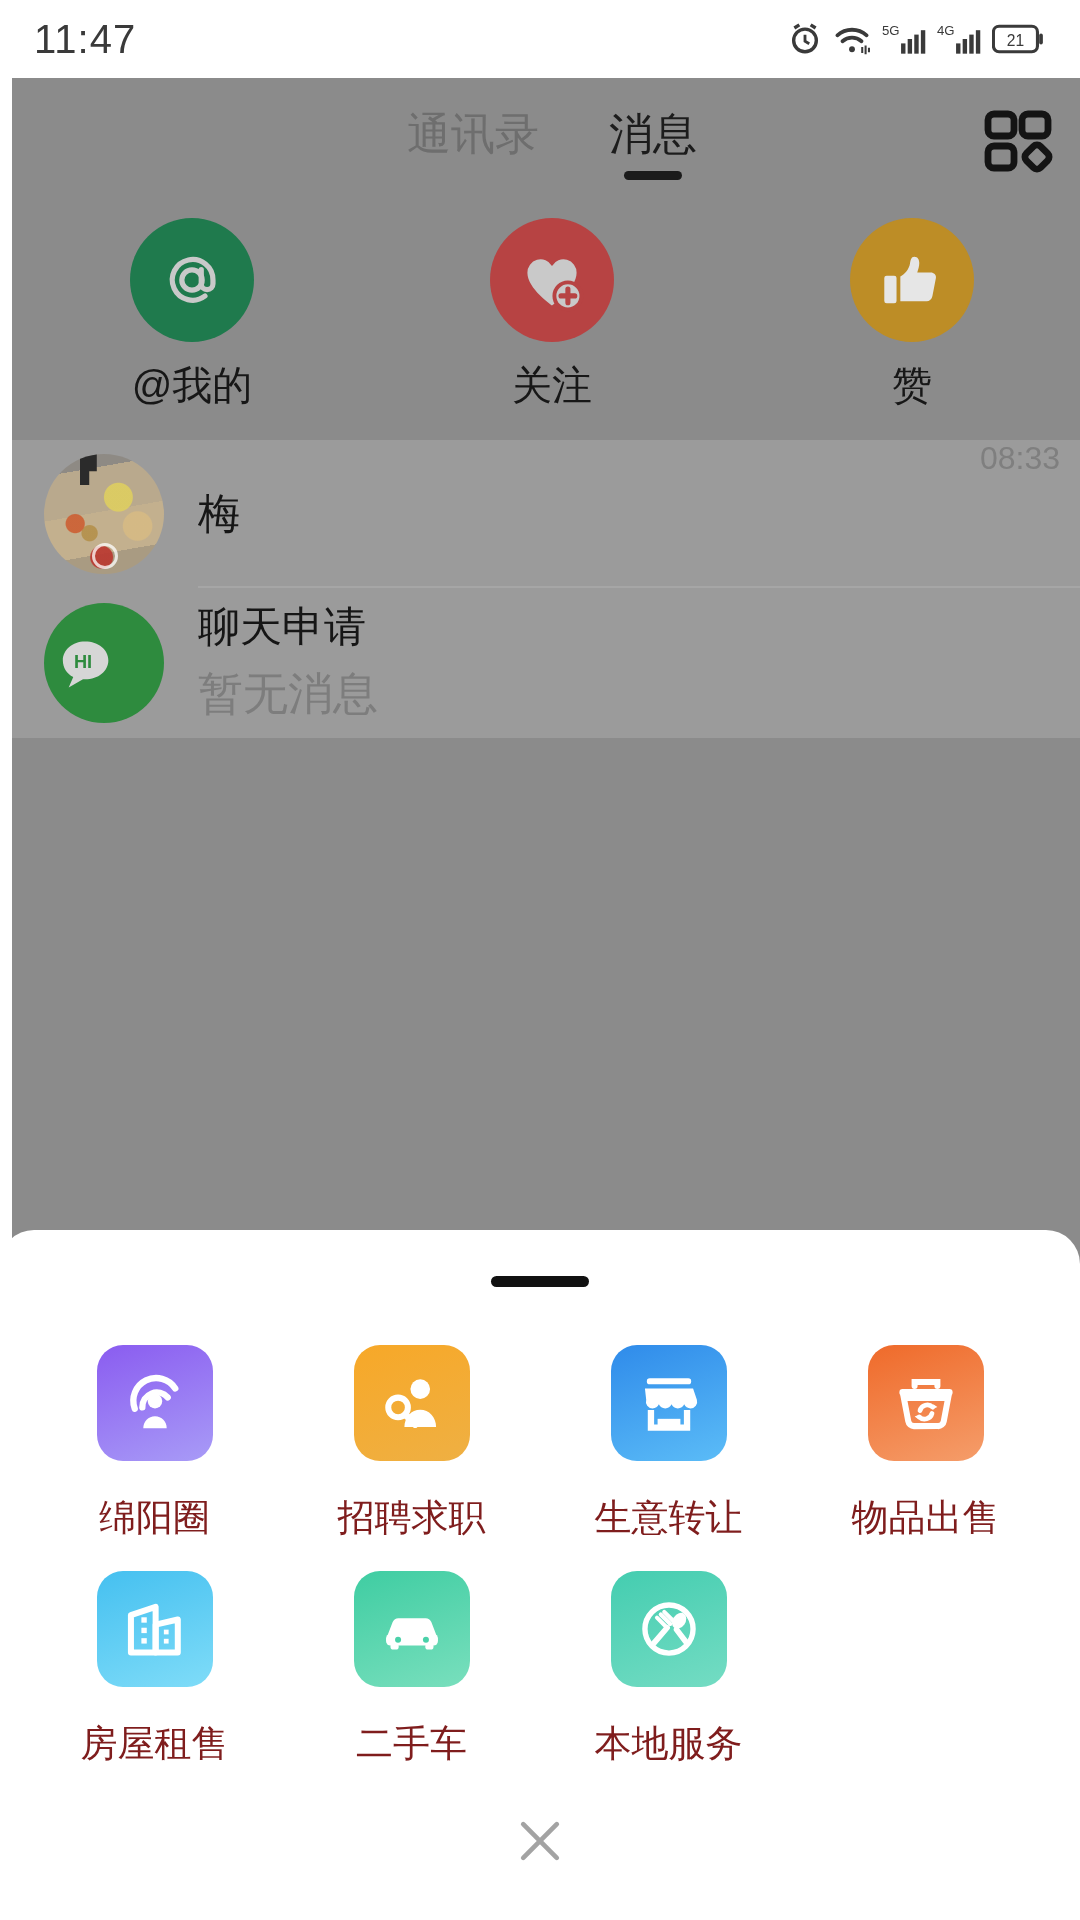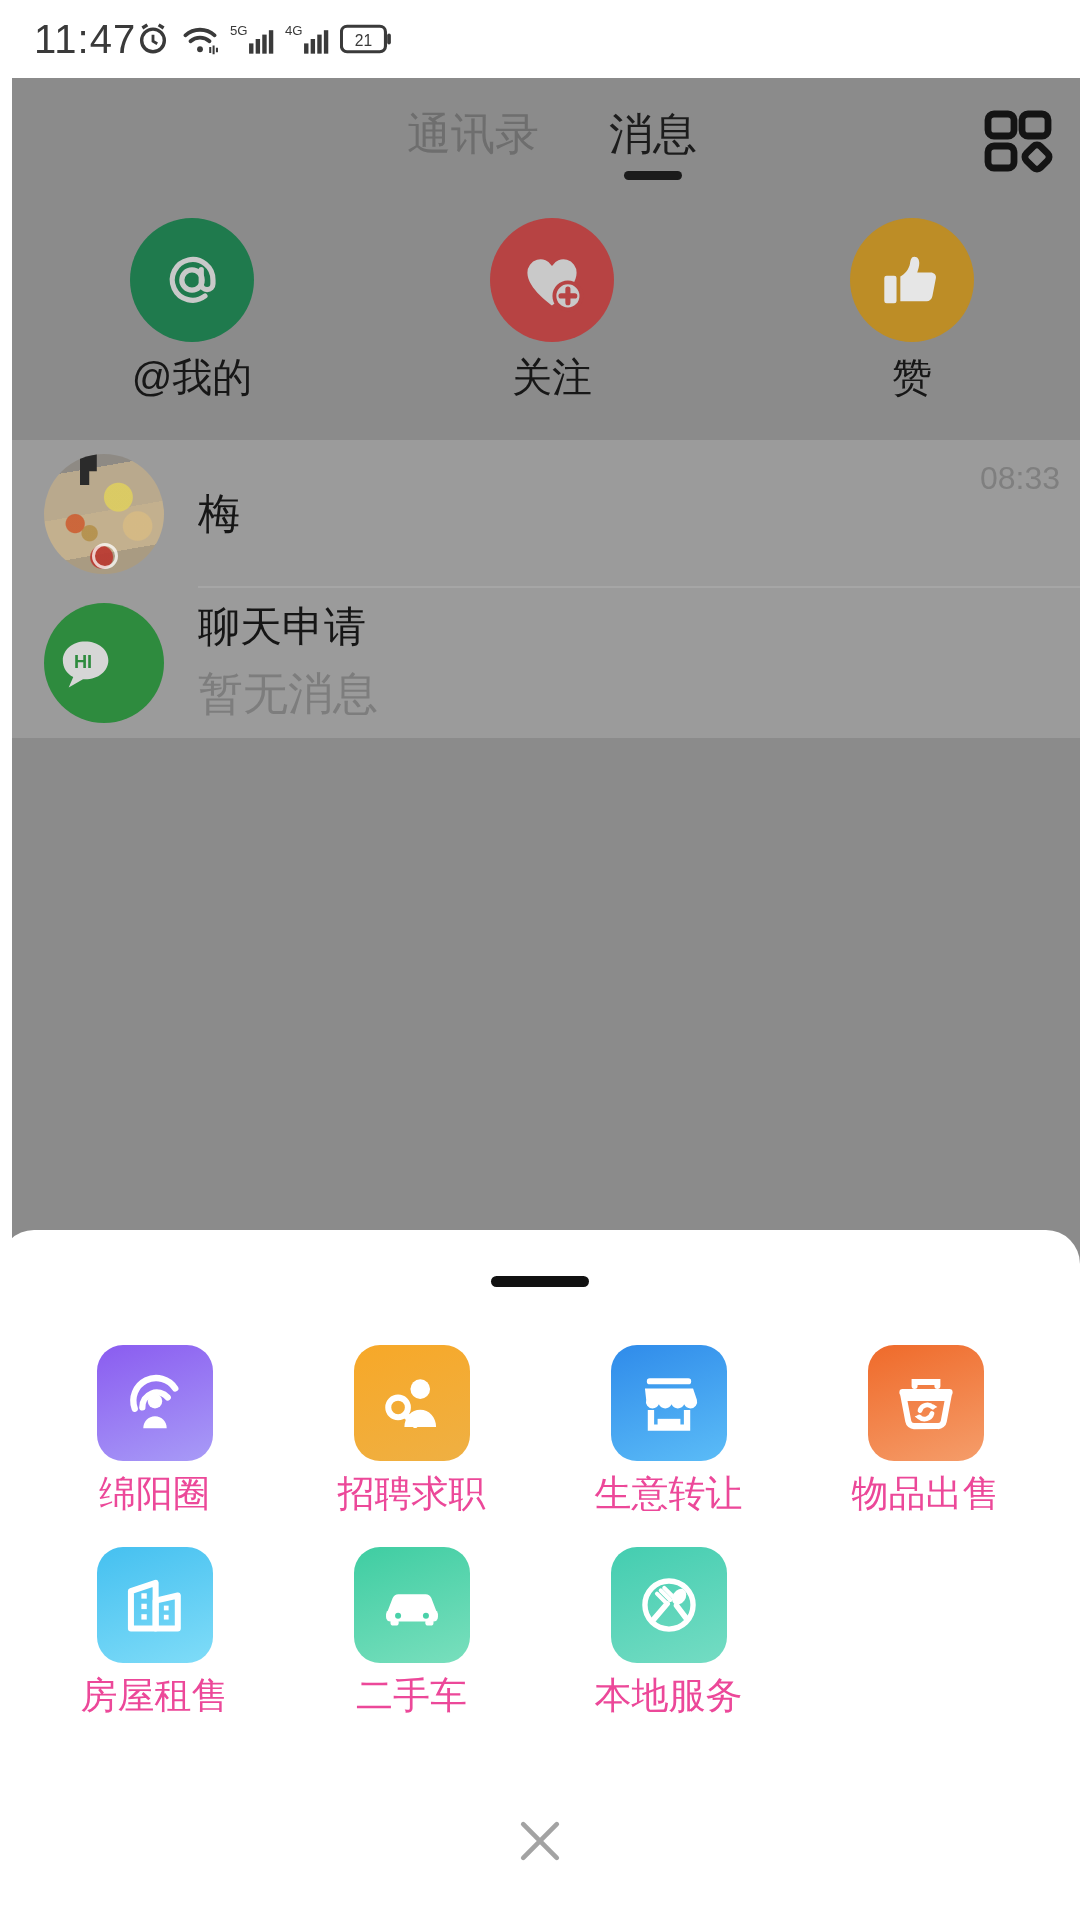--- a/index.html
+++ b/index.html
@@ -15,7 +15,7 @@
   .statusbar {
     position:absolute; top:0; left:0; width:1080px; height:78px;
     background:#ffffff; display:flex; align-items:center;
-    padding:0 34px;
+    justify-content:space-between; padding:0 34px;
   }
   .sb-time { font-size:40px; color:#3a3a3a; letter-spacing:1px; font-weight:400; }
   .sb-icons { display:flex; align-items:center; gap:11px; }

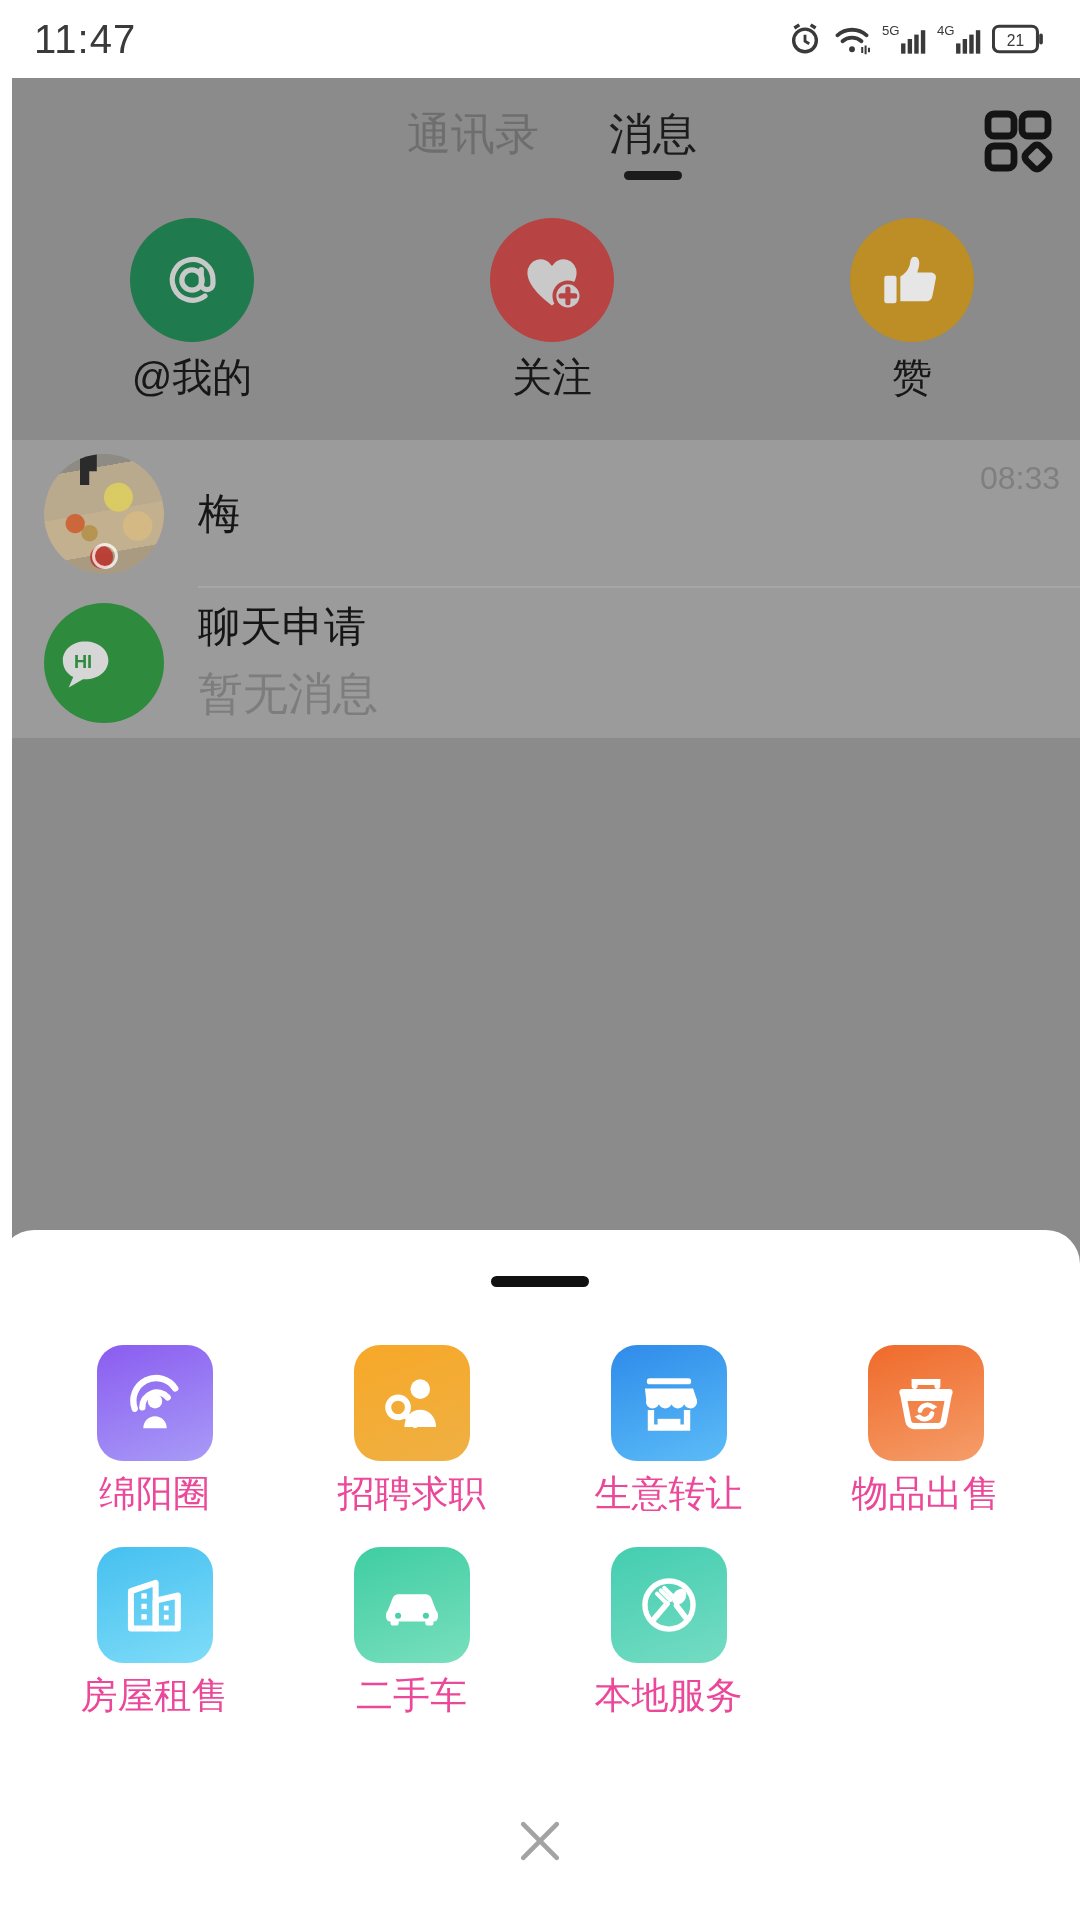--- a/index.html
+++ b/index.html
@@ -50,7 +50,7 @@
     width:124px; height:124px; border-radius:50%;
     display:flex; align-items:center; justify-content:center;
   }
-  .qlabel { margin-top:8px; font-size:40px; color:#171717; }
+  .qlabel { margin-top:16px; font-size:40px; color:#171717; }
 
   
   .chatlist { position:absolute; top:362px; left:0; width:1080px; background:#9b9b9b; }

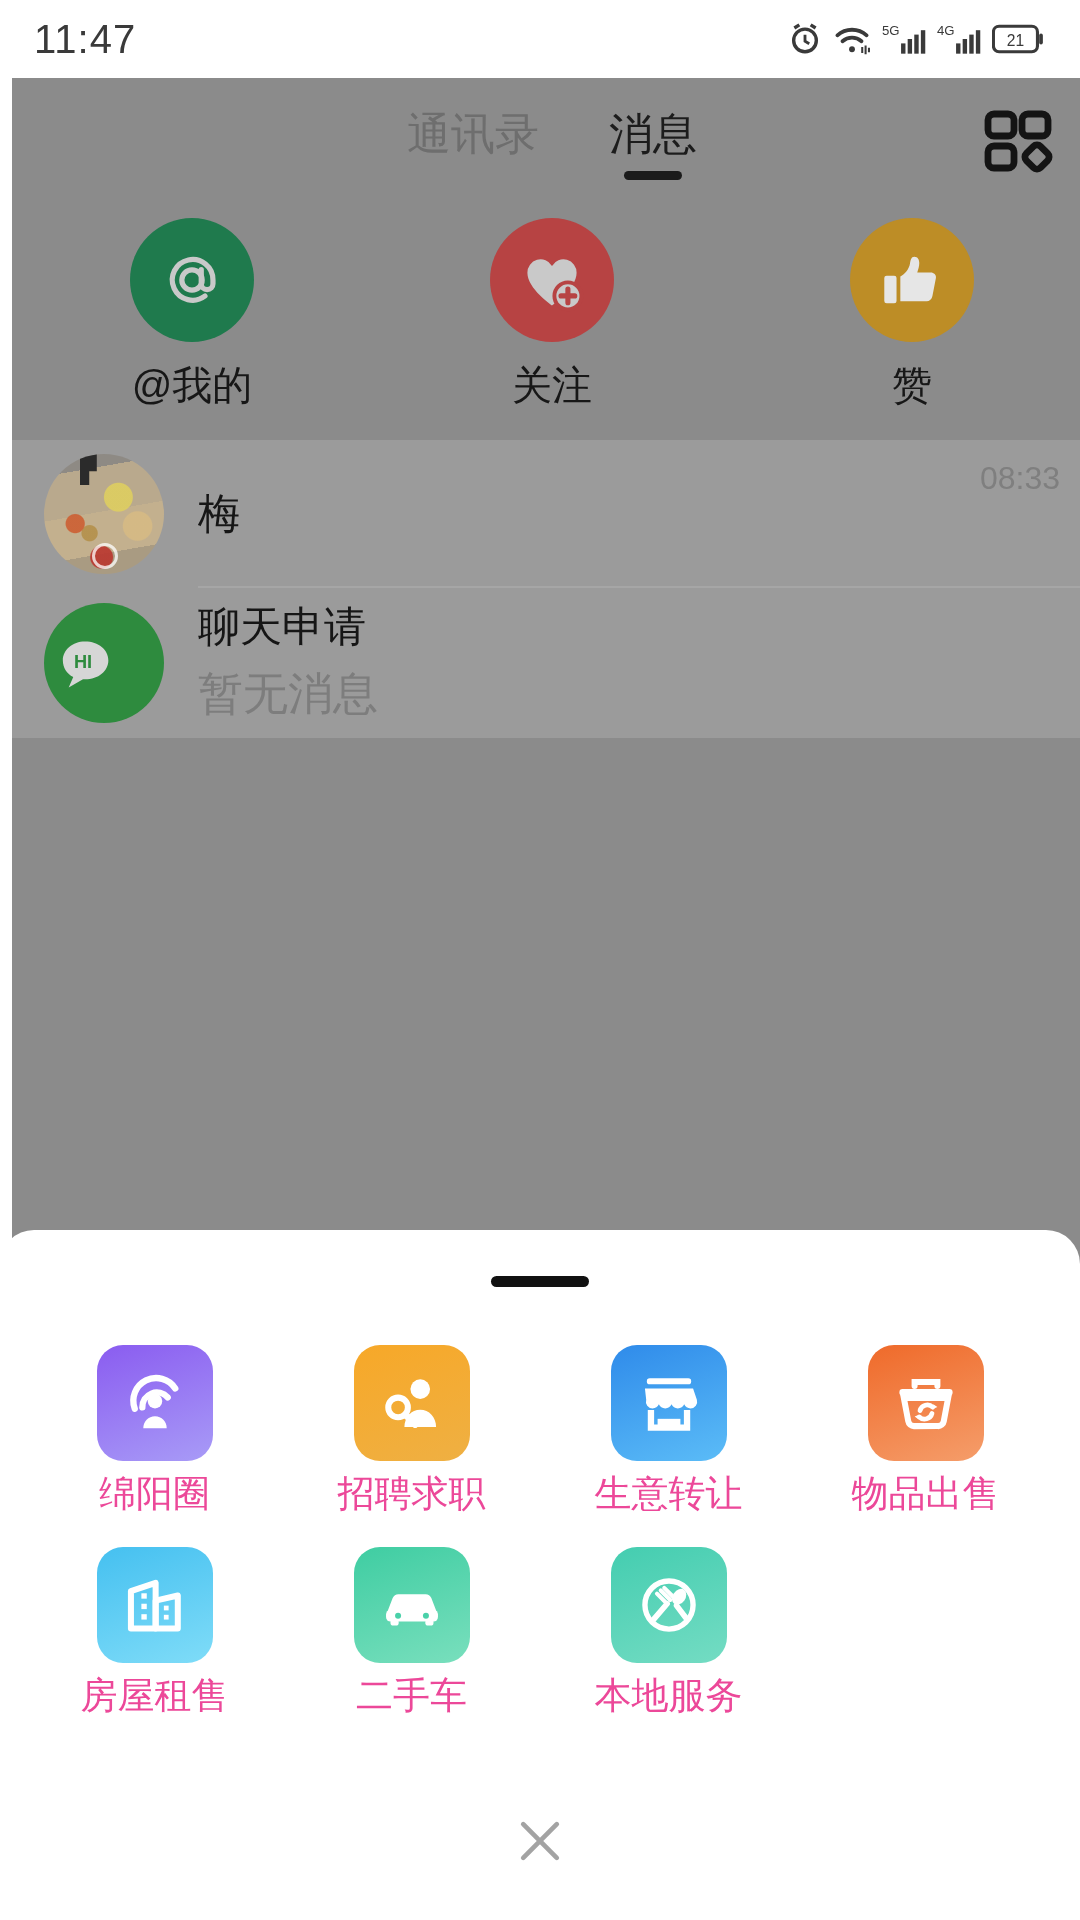--- a/index.html
+++ b/index.html
@@ -74,7 +74,7 @@
   .chat-body { flex:1; margin-left:34px; display:flex; flex-direction:column; justify-content:center; }
   .chat-title { font-size:42px; color:#161616; line-height:1.2; }
   .chat-sub { font-size:45px; color:#7d7d7d; margin-top:12px; }
-  .chat-time { font-size:32px; color:#7f7f7f; align-self:flex-start; margin-top:20px; }
+  .chat-time { font-size:32px; color:#7f7f7f; align-self:flex-start; }
   .chat-sep { position:absolute; left:186px; right:0; bottom:0; height:2px; background:#a6a6a6; }
   .green-avatar { width:120px; height:120px; border-radius:50%; background:#2e8b3e;
     display:flex; align-items:center; flex:none; }

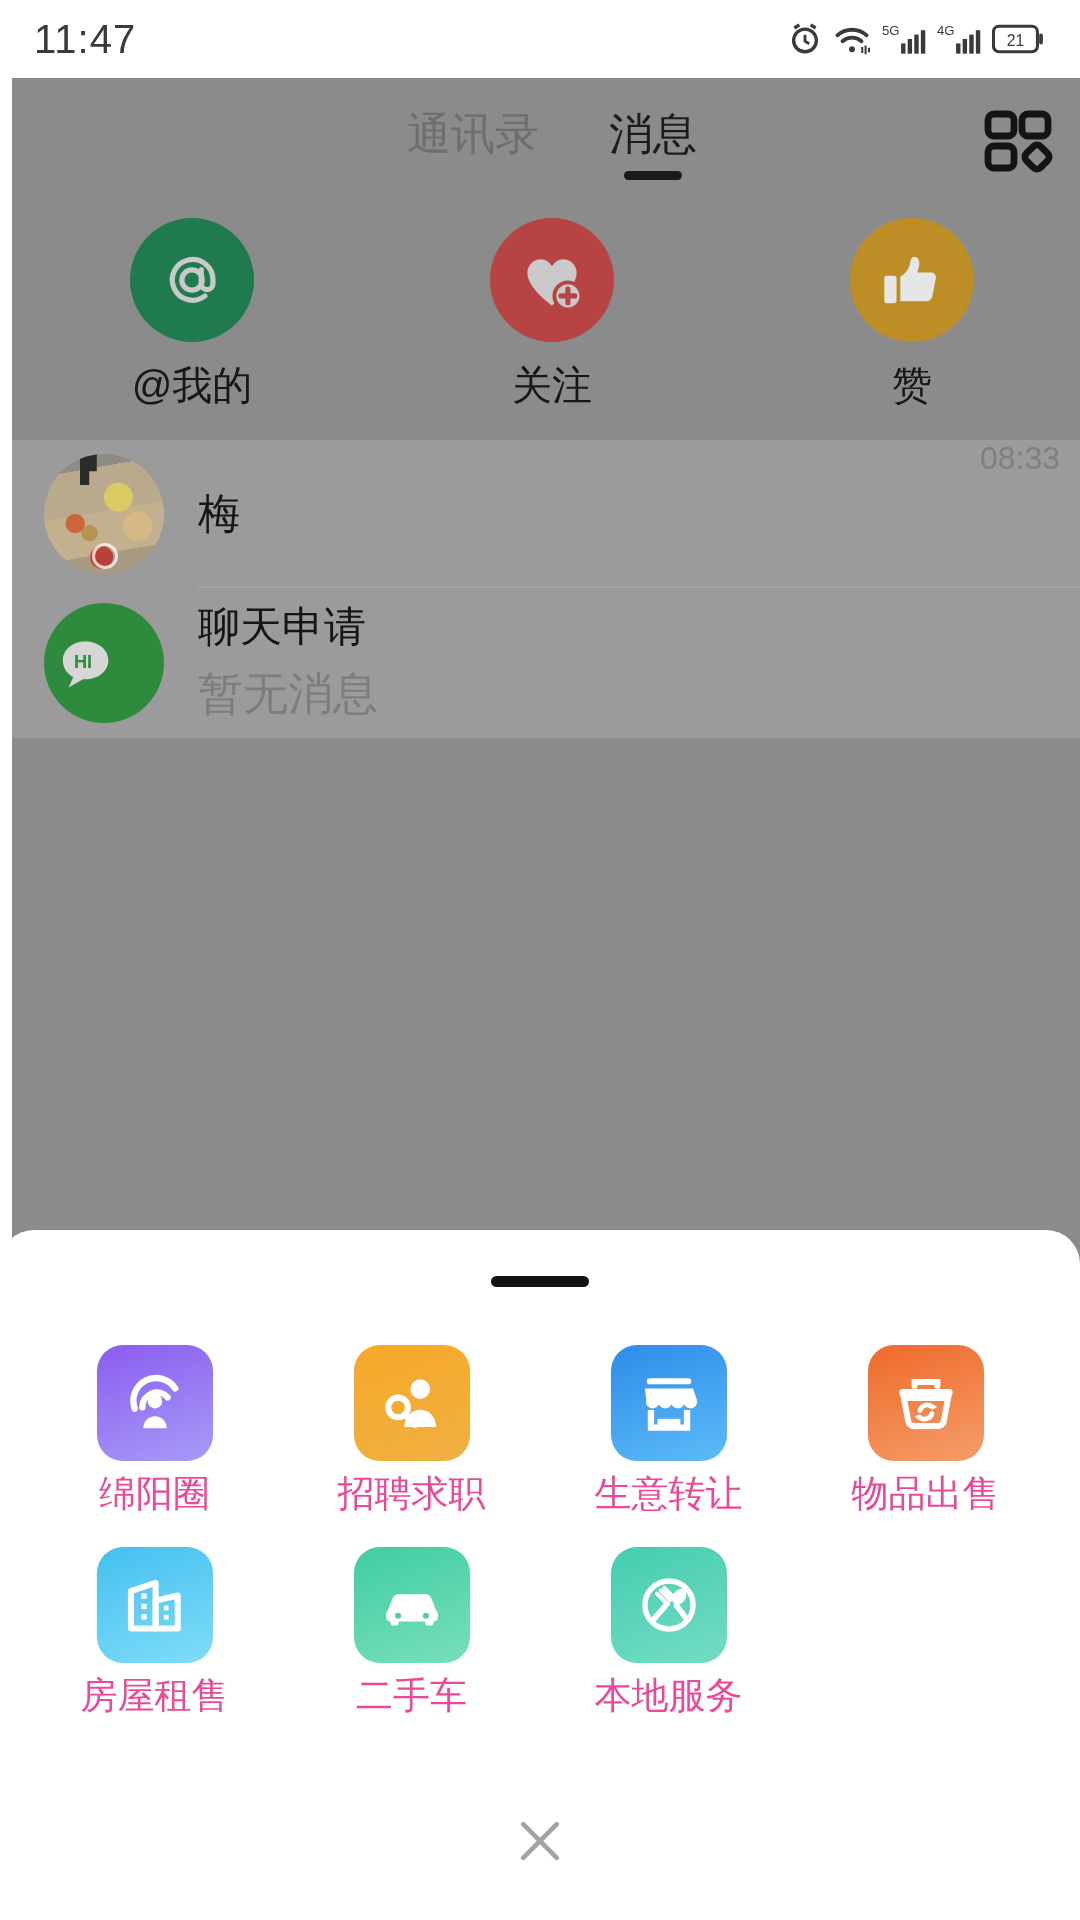--- a/index.html
+++ b/index.html
@@ -93,7 +93,7 @@
   .app-cell { display:flex; flex-direction:column; align-items:center; }
   .app-tile { width:116px; height:116px; border-radius:26px;
     display:flex; align-items:center; justify-content:center; }
-  .app-name { margin-top:8px; font-size:37px; color:#ec4899; white-space:nowrap; }
+  .app-name { margin-top:32px; font-size:37px; color:#7f1d1d; white-space:nowrap; }
   .close-wrap { position:absolute; left:0; bottom:44px; width:1080px;
     display:flex; justify-content:center; }
 </style>

